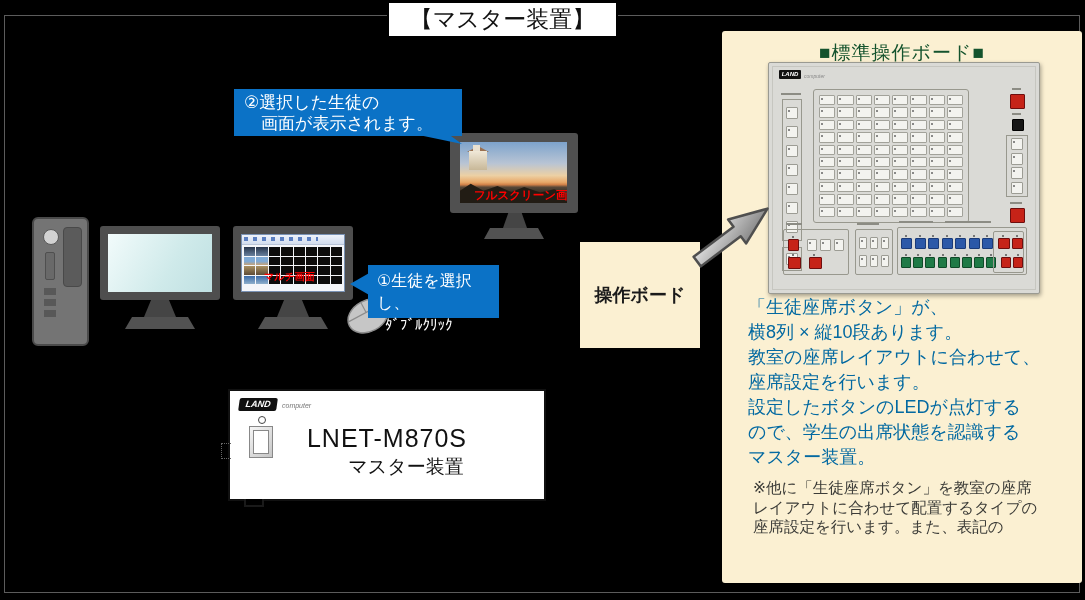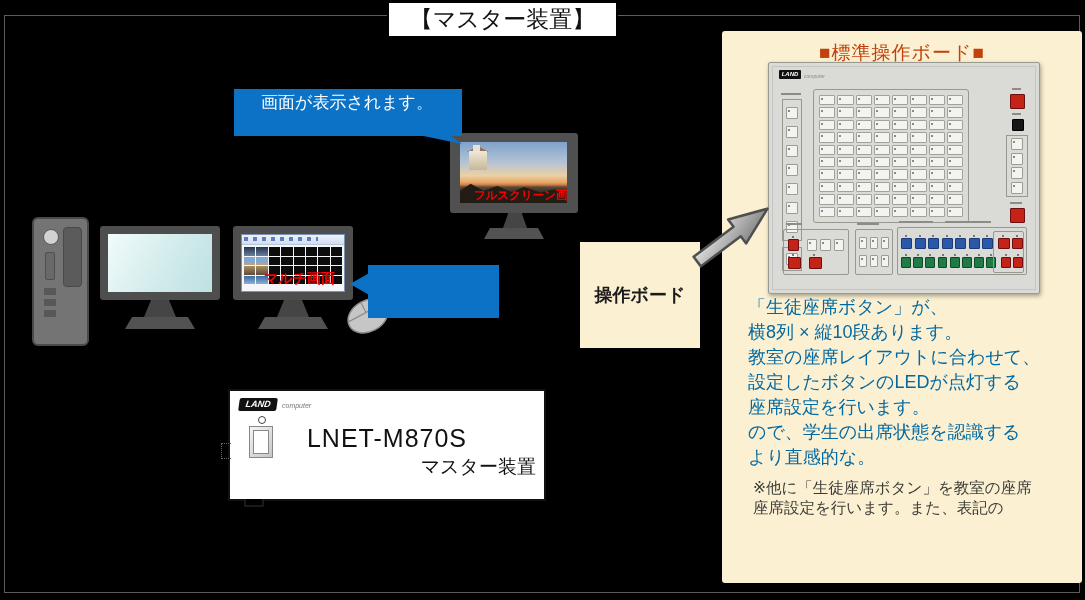--- a/index.html
+++ b/index.html
@@ -73,7 +73,7 @@
 
   
   .panel{position:absolute;left:722px;top:31px;width:360px;height:552px;background:var(--panel-cream);border-radius:3px;}
-  .panel-title{position:absolute;left:0;right:0;top:9px;text-align:center;font-size:19px;color:#c2410c;letter-spacing:1px;}
+  .panel-title{position:absolute;left:0;right:0;top:9px;text-align:center;font-size:19px;color:#14532d;letter-spacing:1px;}
   .desc{position:absolute;left:26px;top:264px;font-size:18px;line-height:25px;color:#0369a1;white-space:nowrap;}
   .note{position:absolute;left:31px;top:447px;font-size:15.5px;line-height:19.5px;color:#3c3c38;white-space:nowrap;}
 

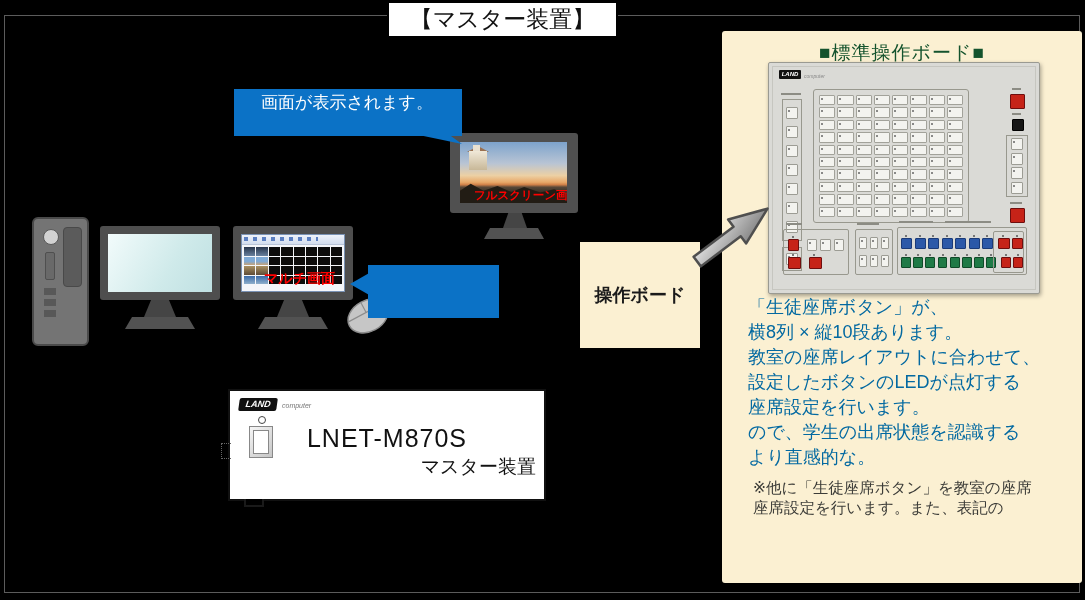--- a/index.html
+++ b/index.html
@@ -455,6 +455,7 @@
   </svg>
 
   <div class="callout c2">
+    <div class="l1">②選択した生徒の</div>
     <div class="l2">画面が表示されます。</div>
   </div>
 

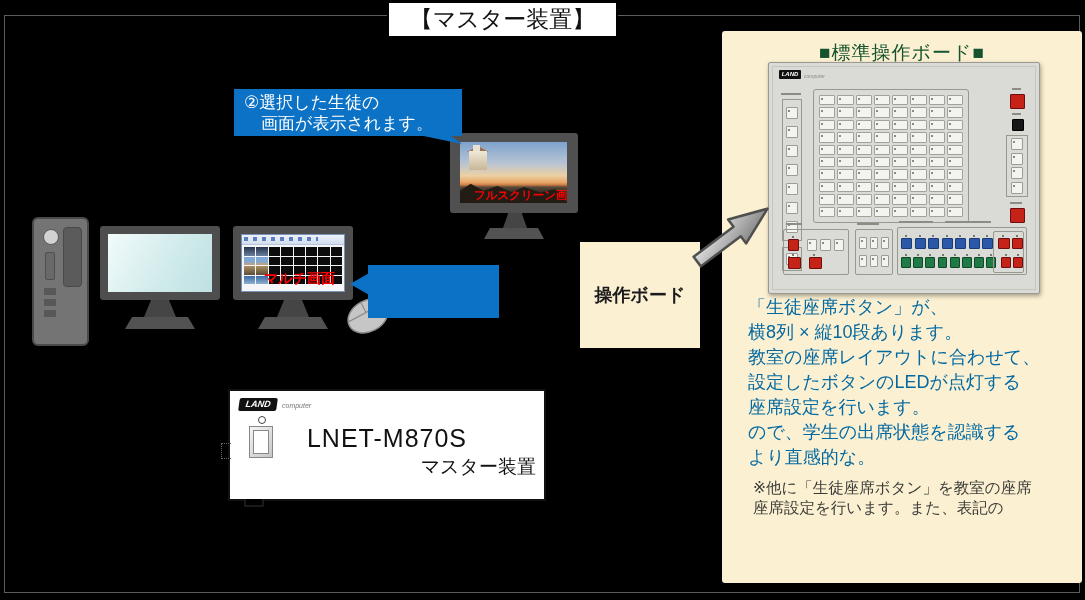--- a/index.html
+++ b/index.html
@@ -44,7 +44,7 @@
   .thumb.p2{background:linear-gradient(#a98f60,#5e4c38);}
   .thumb.p3{background:linear-gradient(#3a6aa8,#8fb0cc);}
   .red-label{position:absolute;color:var(--label-red);font-weight:bold;white-space:nowrap;}
-  .multi-label{left:31px;top:44px;font-size:14px;}
+  .multi-label{left:31px;top:44px;font-size:10px;}
 
   
   .mf{position:absolute;left:450px;top:133px;width:128px;height:110px;}

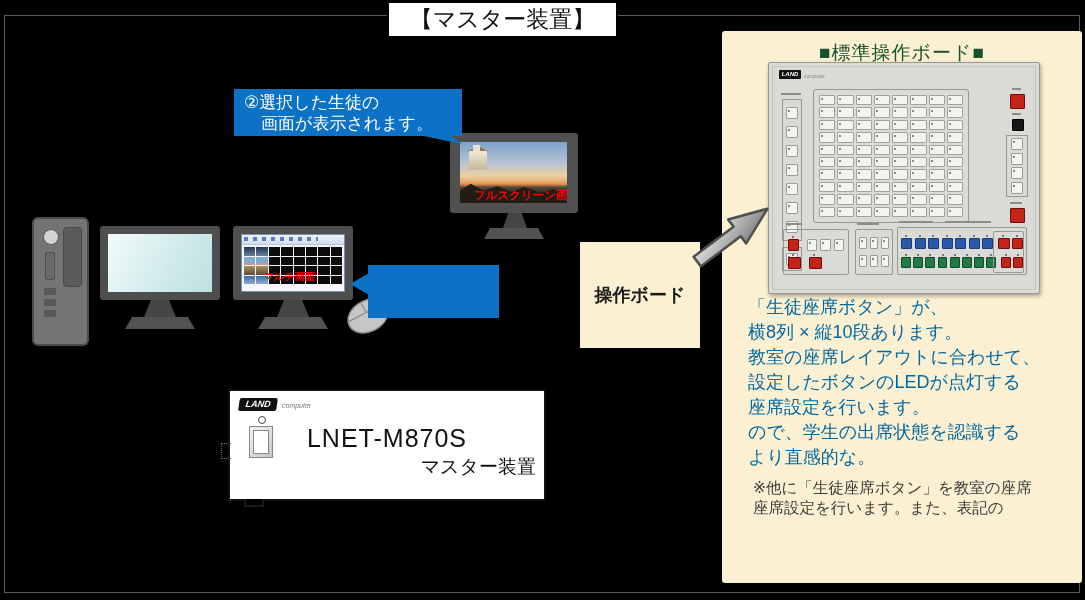--- a/index.html
+++ b/index.html
@@ -460,6 +460,7 @@
   </div>
 
   <div class="callout c1">
+    <div class="l1">①生徒を選択し、</div>
   </div>
 </div>
 

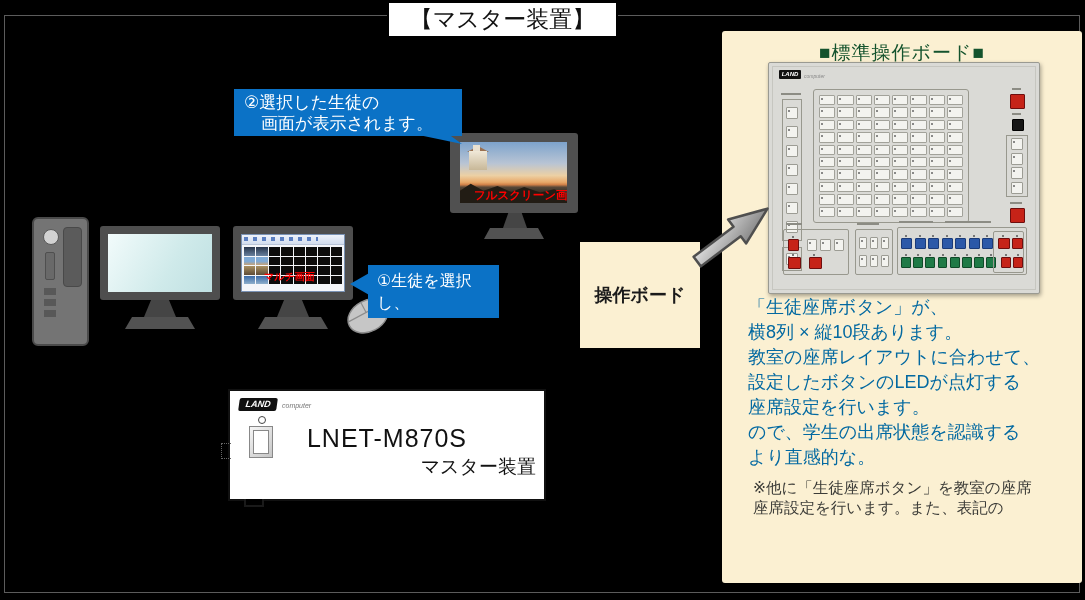--- a/index.html
+++ b/index.html
@@ -461,6 +461,7 @@
 
   <div class="callout c1">
     <div class="l1">①生徒を選択し、</div>
+    <div class="l2">ﾀﾞﾌﾞﾙｸﾘｯｸ</div>
   </div>
 </div>
 

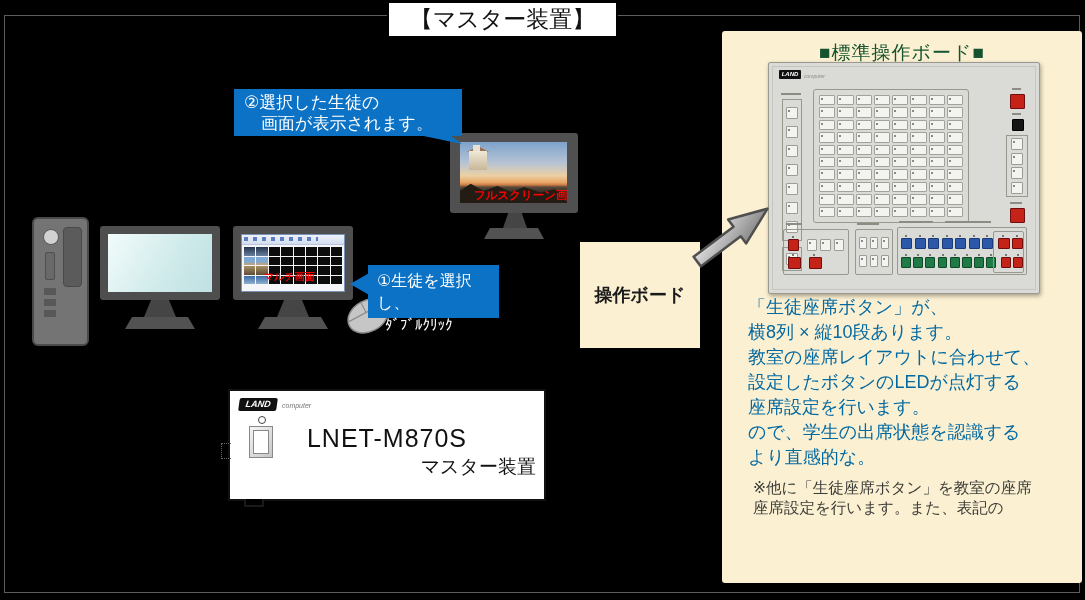--- a/index.html
+++ b/index.html
@@ -420,8 +420,8 @@
       <div>「生徒座席ボタン」が、</div>
       <div>横8列 × 縦10段あります。</div>
       <div>教室の座席レイアウトに合わせて、</div>
+      <div>座席設定を行います。</div>
       <div>設定したボタンのLEDが点灯する</div>
-      <div>座席設定を行います。</div>
       <div>ので、学生の出席状態を認識する</div>
       <div>より直感的な。</div>
     </div>

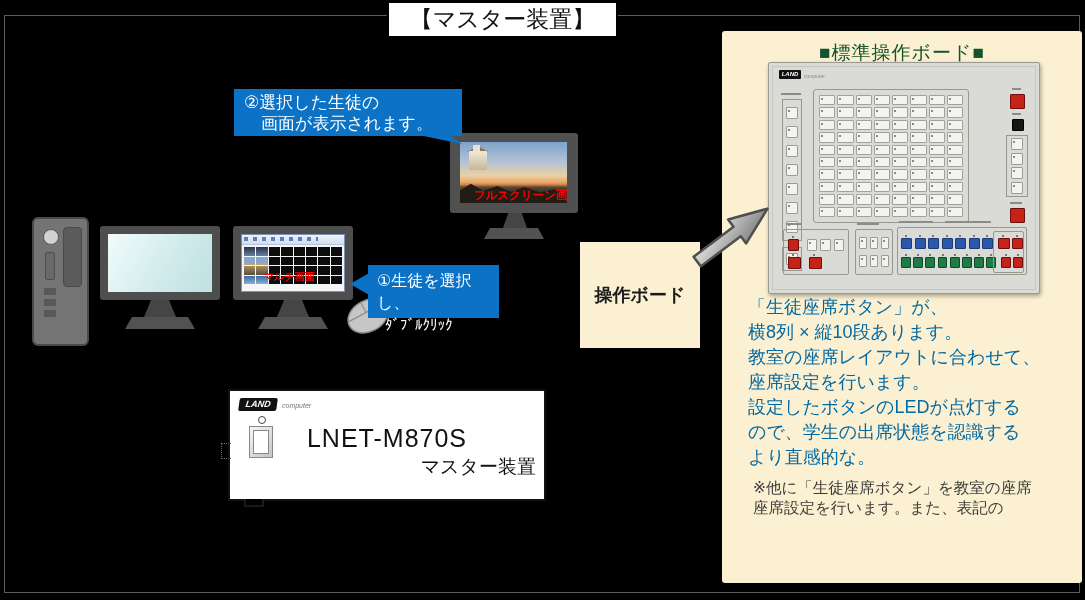--- a/index.html
+++ b/index.html
@@ -137,7 +137,7 @@
   .mdots{position:absolute;left:-9px;top:52px;width:9px;height:14px;border:1px dotted #666;border-right:none;}
   .mfoot{position:absolute;left:14px;top:108px;width:20px;height:8px;border:2px solid #1a1a1a;border-top:none;background:#000;box-sizing:border-box;}
   .mmodel{position:absolute;left:0;right:0;top:33px;text-align:center;font-size:25px;color:#111;letter-spacing:1px;}
-  .mname{position:absolute;left:0;right:8px;top:63px;text-align:right;font-size:19px;color:#111;margin-left:40px;}
+  .mname{position:absolute;left:0;right:2px;top:63px;text-align:center;font-size:19px;color:#111;margin-left:40px;}
 
   .overlay{position:absolute;left:0;top:0;pointer-events:none;}
   .tailfill{fill:var(--callout-blue);}

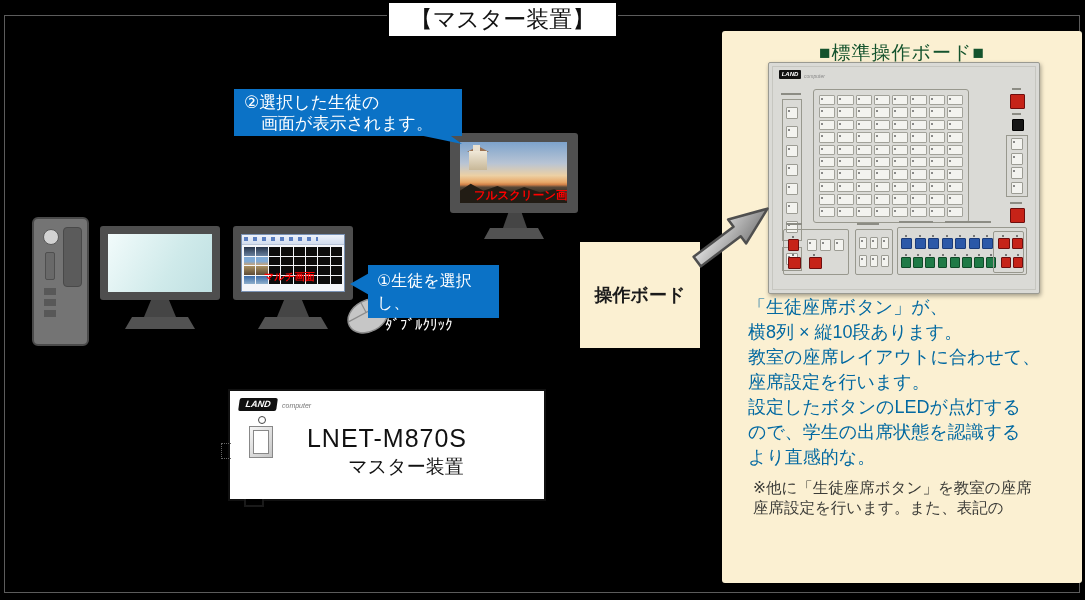--- a/index.html
+++ b/index.html
@@ -423,7 +423,7 @@
       <div>座席設定を行います。</div>
       <div>設定したボタンのLEDが点灯する</div>
       <div>ので、学生の出席状態を認識する</div>
-      <div>より直感的な。</div>
+      <div>マスター装置。</div>
     </div>
     <div class="note">
       <div>※他に「生徒座席ボタン」を教室の座席</div>

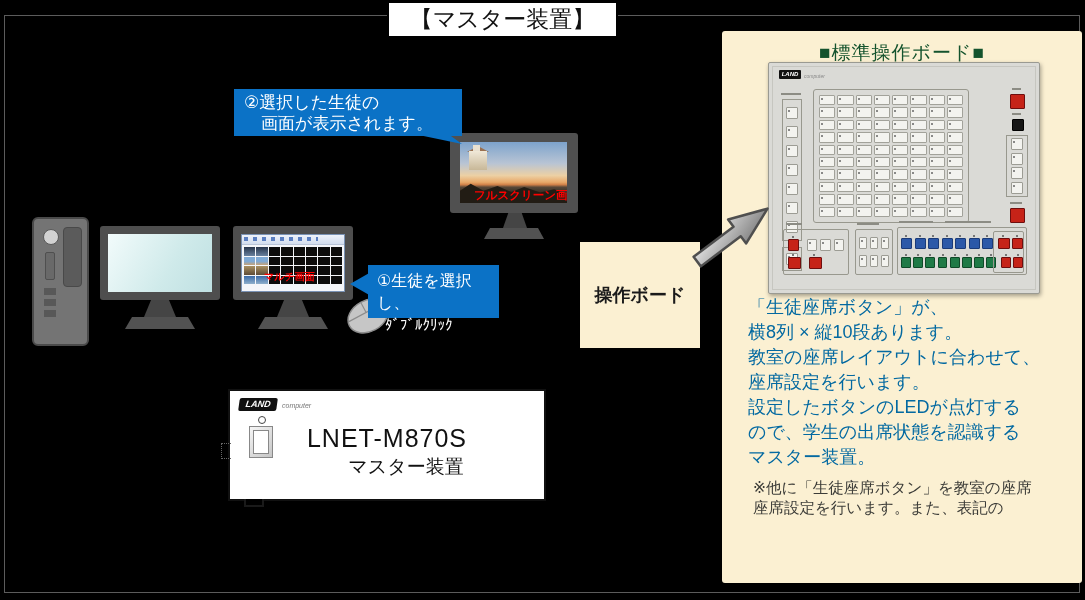--- a/index.html
+++ b/index.html
@@ -427,6 +427,7 @@
     </div>
     <div class="note">
       <div>※他に「生徒座席ボタン」を教室の座席</div>
+      <div>レイアウトに合わせて配置するタイプの</div>
       <div>座席設定を行います。また、表記の</div>
     </div>
   </div>

